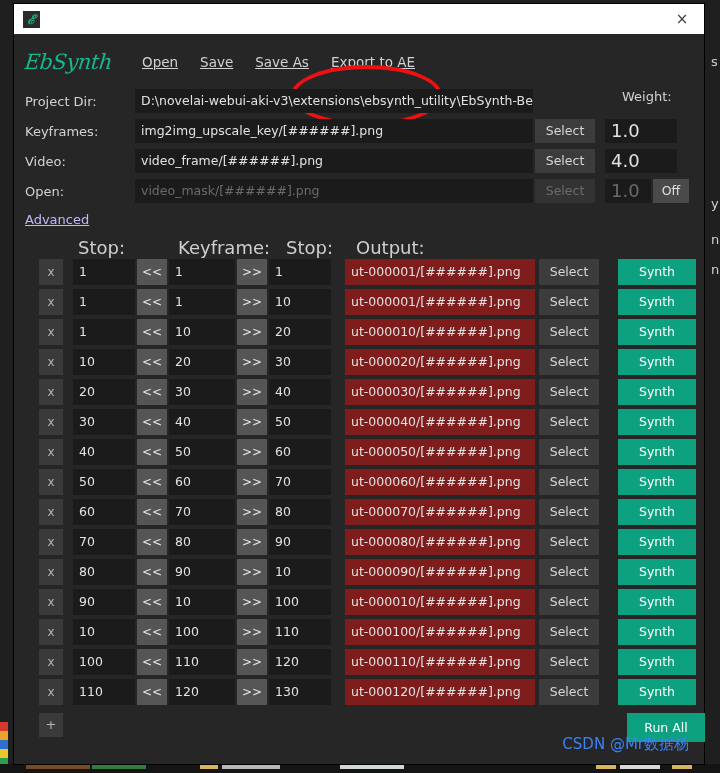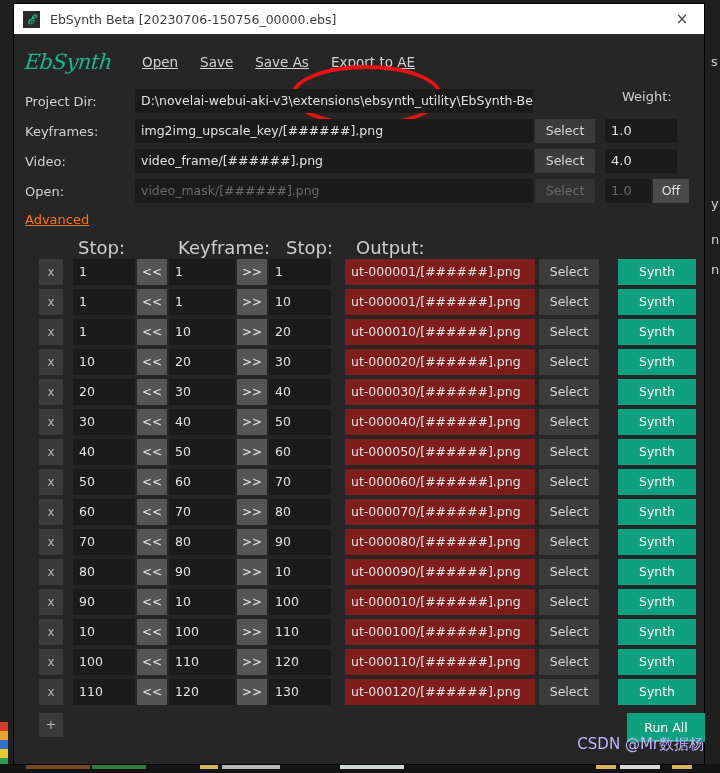--- a/index.html
+++ b/index.html
@@ -428,7 +428,6 @@
 
   <div id="titlebar">
     <div id="app-icon">ℰ</div>
-    <div id="title-text">EbSynth Beta [20230706-150756_00000.ebs]</div>
     <div id="close-button">×</div>
   </div>
 

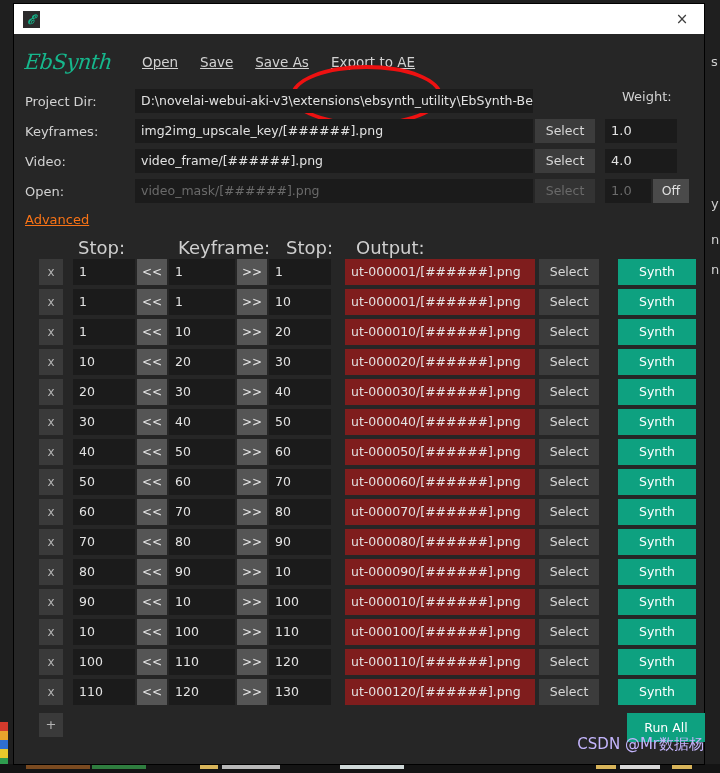--- a/index.html
+++ b/index.html
@@ -207,7 +207,7 @@
     margin-left: 10px;
     background: #1b1b1b;
     color: #e2e2e2;
-    font-size: 13px;
+    font-size: 18px;
     height: 24px;
     line-height: 24px;
     padding: 0 6px;

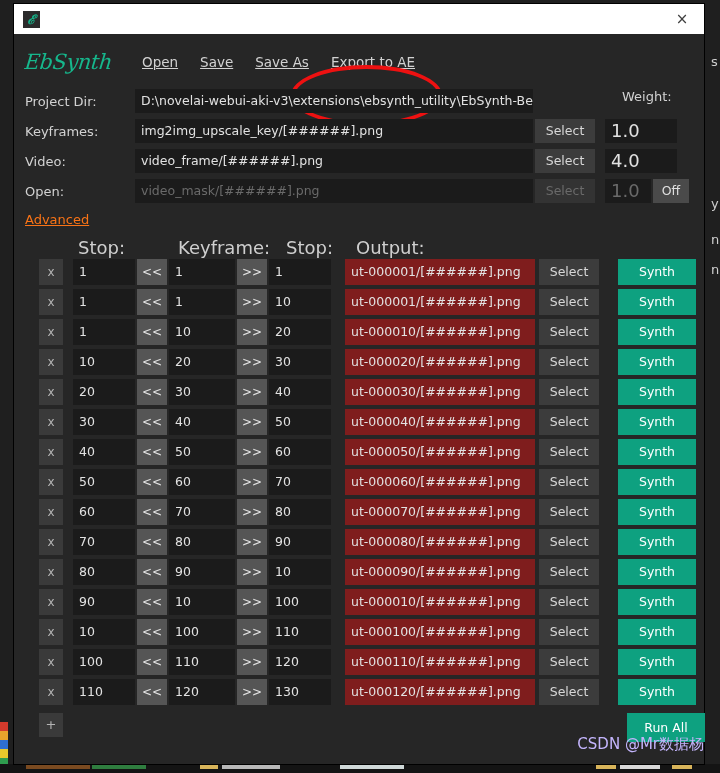--- a/index.html
+++ b/index.html
@@ -236,7 +236,7 @@
   #advanced-link {
     display: inline-block;
     margin-top: 2px;
-    color: #f97316;
+    color: #c4b5fd;
     font-size: 13px;
     text-decoration: underline;
   }

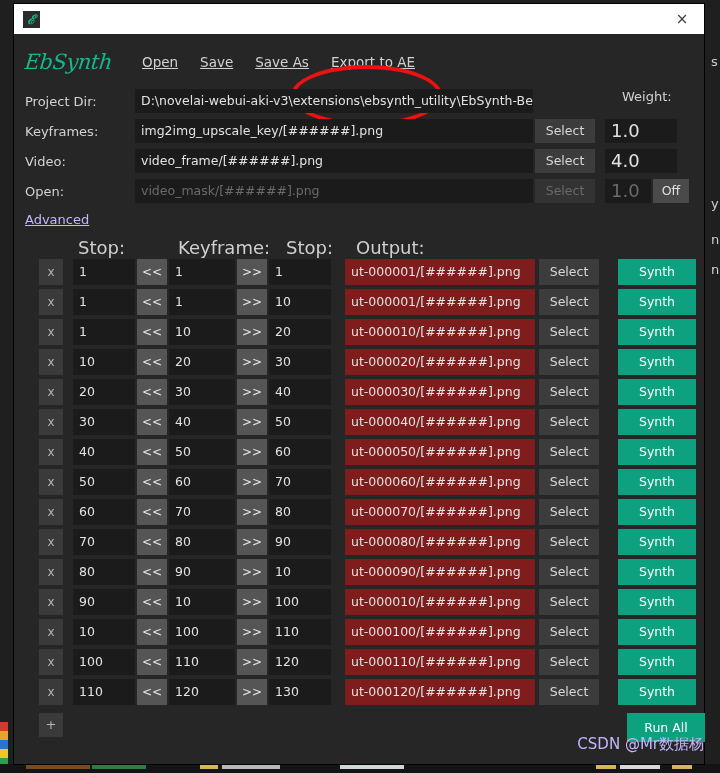--- a/index.html
+++ b/index.html
@@ -387,9 +387,9 @@
   
   #watermark {
     position: absolute;
-    right: 0;
+    right: 15px;
     bottom: 10px;
-    color: #c4b5fd;
+    color: #3b82f6;
     font-size: 15px;
     white-space: nowrap;
   }

